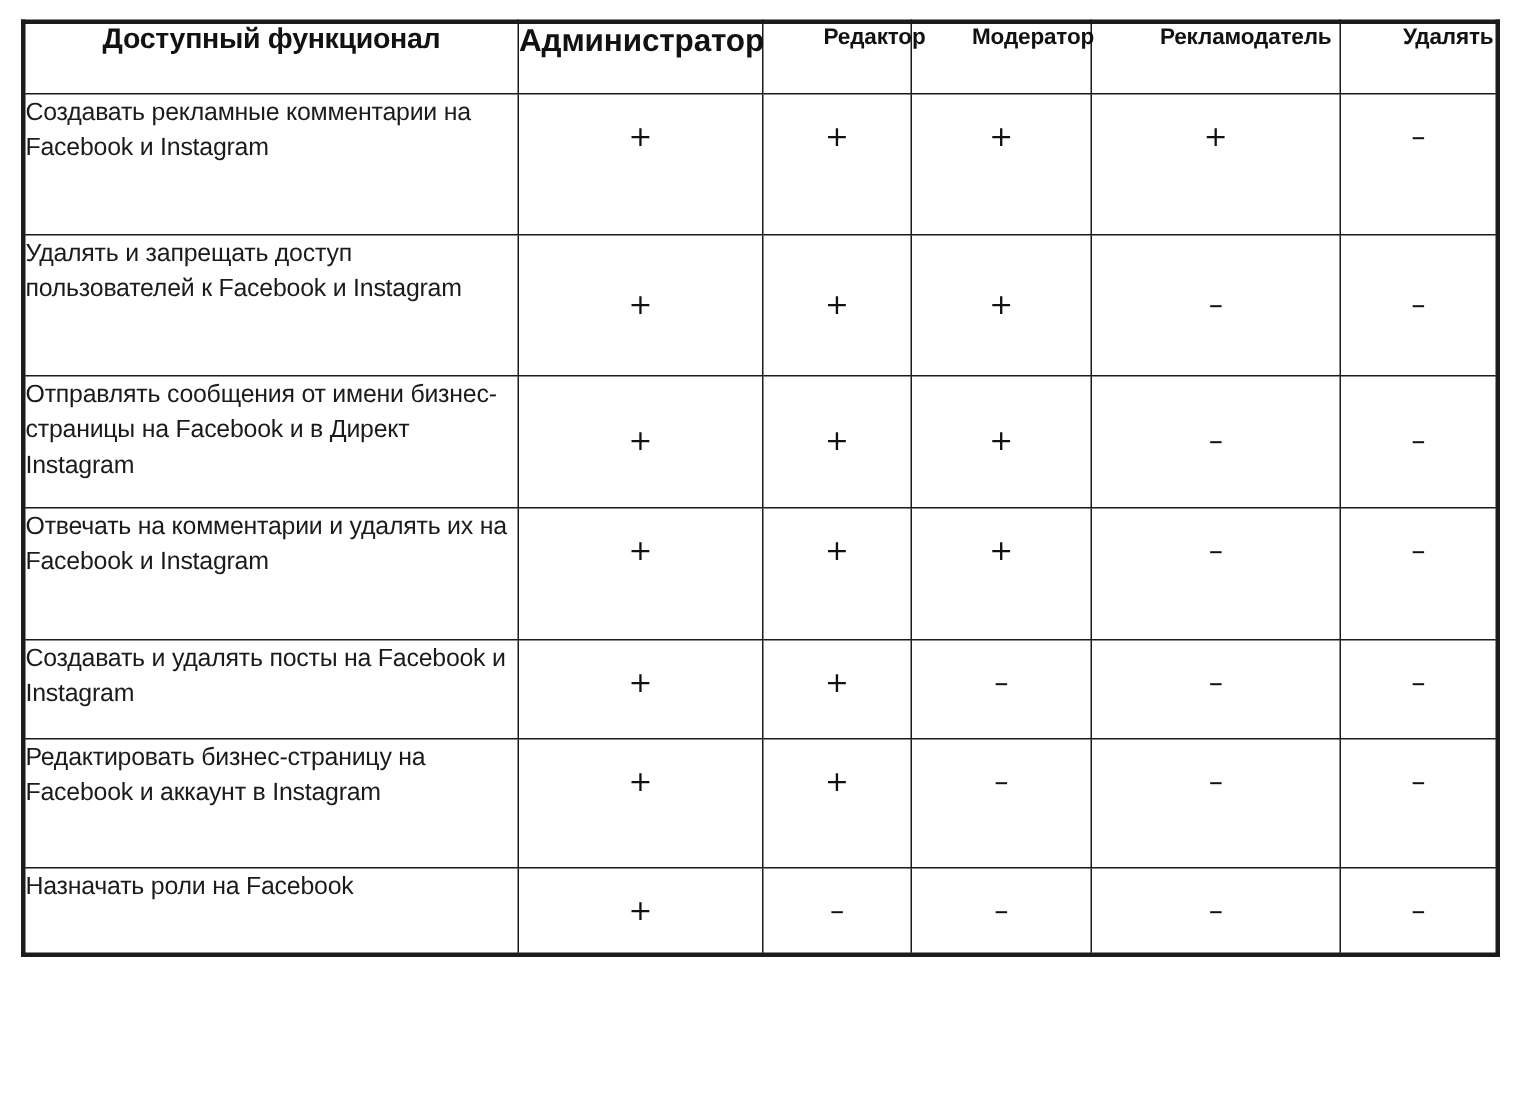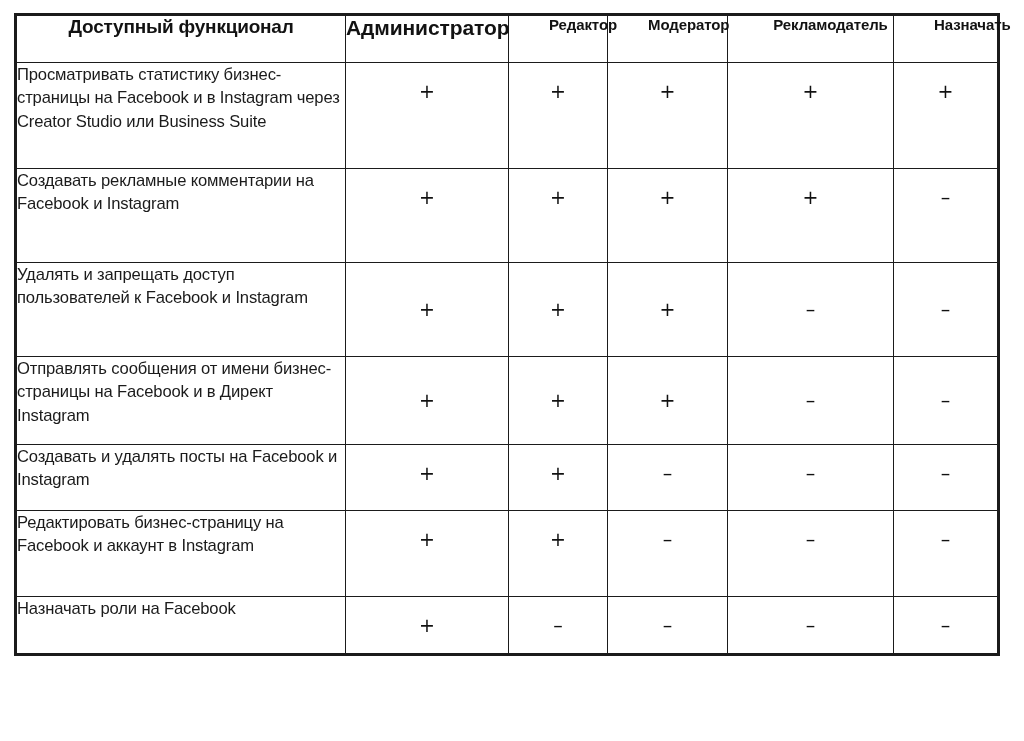--- a/index.html
+++ b/index.html
@@ -116,7 +116,7 @@
         <th class="col-head-sm">Редактор</th>
         <th class="col-head-sm">Модератор</th>
         <th class="col-head-sm">Рекламодатель</th>
-        <th class="col-head-sm">Назначать</th>
+        <th class="col-head-sm">Удалять</th>
       </tr>
     </thead>
 

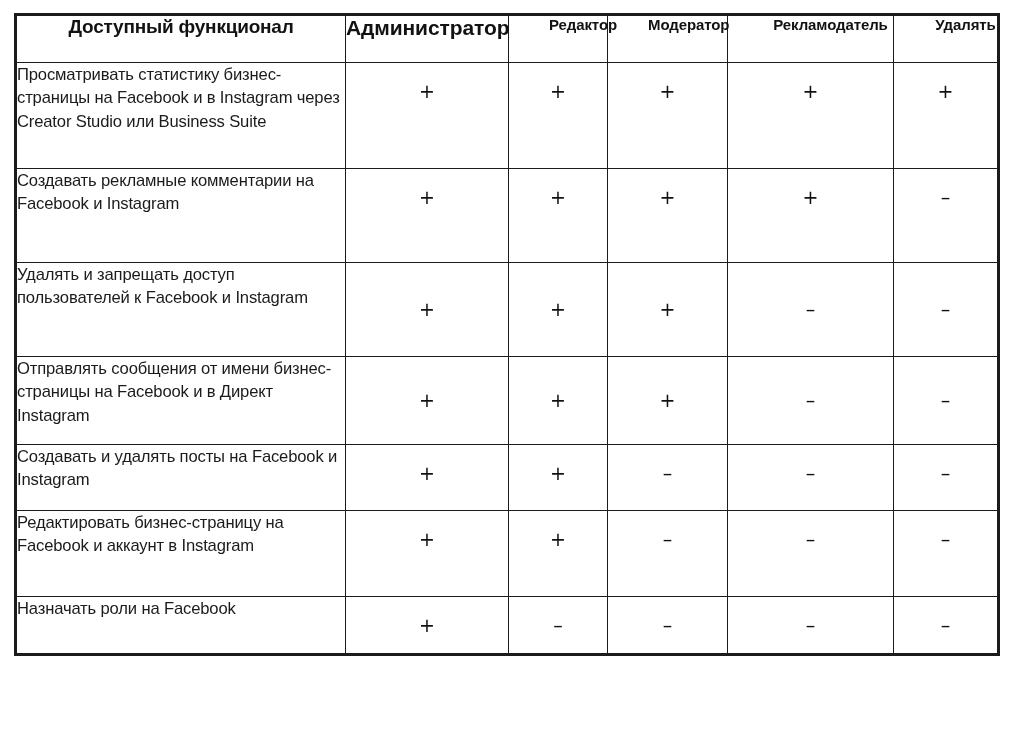--- a/index.html
+++ b/index.html
@@ -122,24 +122,6 @@
 
     <tbody>
 
-      <tr class="r0" data-align="top">
-        <td class="feature-cell">Просматривать статистику бизнес-страницы на Facebook и в Instagram через Creator Studio или Business Suite</td>
-        <td class="mark-cell">
-            <span class="glyph">+</span>
-          </td>
-        <td class="mark-cell">
-            <span class="glyph">+</span>
-          </td>
-        <td class="mark-cell">
-            <span class="glyph">+</span>
-          </td>
-        <td class="mark-cell">
-            <span class="glyph">+</span>
-          </td>
-        <td class="mark-cell">
-            <span class="glyph">+</span>
-          </td>
-      </tr>
 
       <tr class="r1" data-align="top">
         <td class="feature-cell">Создавать рекламные комментарии на Facebook и Instagram</td>

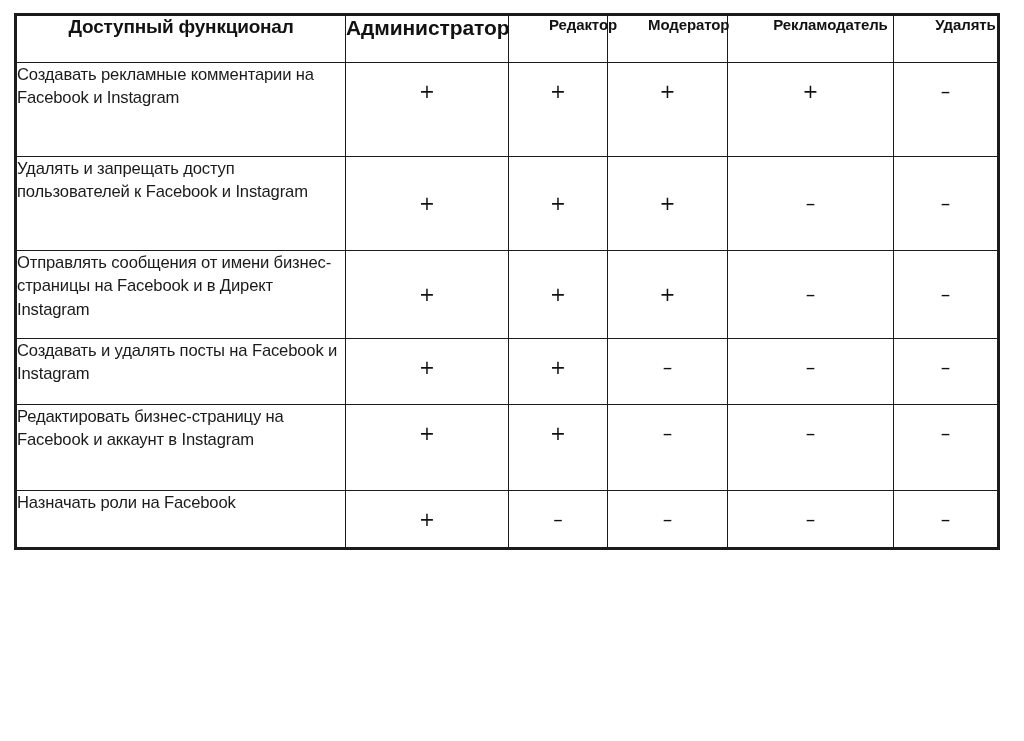--- a/index.html
+++ b/index.html
@@ -180,6 +180,24 @@
           </td>
       </tr>
 
+      <tr class="r4" data-align="top">
+        <td class="feature-cell">Отвечать на комментарии и удалять их на Facebook и Instagram</td>
+        <td class="mark-cell">
+            <span class="glyph">+</span>
+          </td>
+        <td class="mark-cell">
+            <span class="glyph">+</span>
+          </td>
+        <td class="mark-cell">
+            <span class="glyph">+</span>
+          </td>
+        <td class="mark-cell">
+            <span class="glyph">–</span>
+          </td>
+        <td class="mark-cell">
+            <span class="glyph">–</span>
+          </td>
+      </tr>
 
       <tr class="r5" data-align="top">
         <td class="feature-cell">Создавать и удалять посты на Facebook и Instagram</td>

